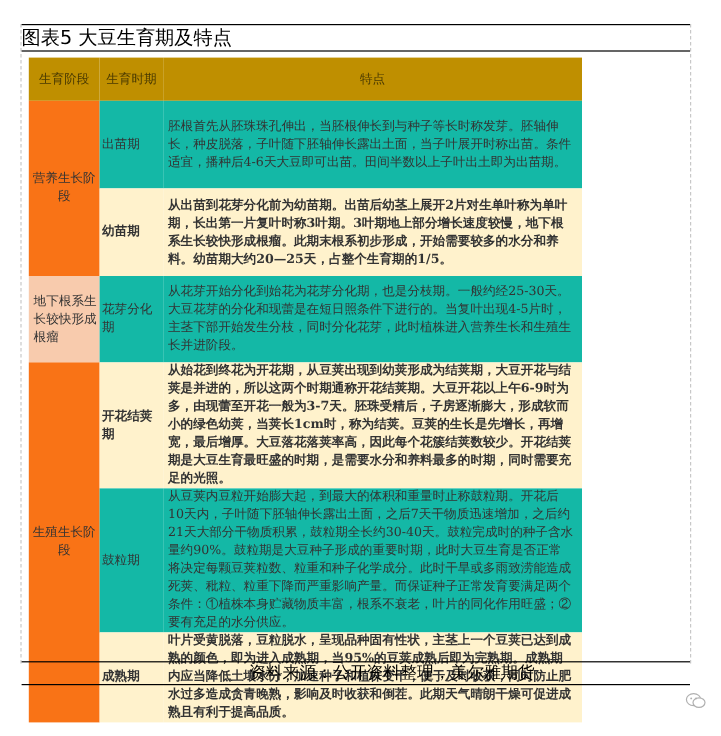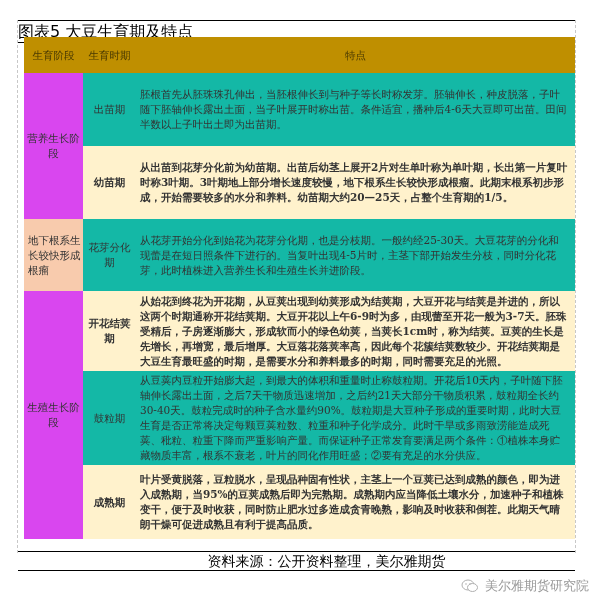--- a/index.html
+++ b/index.html
@@ -11,7 +11,7 @@
                border-top:1px solid #000; border-bottom:1px solid #000;
                font-family:"DejaVu Sans","Liberation Sans",sans-serif;
                font-size:16px; line-height:21px; color:#000; }
-  table { position:absolute; left:24px; top:37px; width:551px; border-collapse:collapse;
+  table { position:absolute; left:24px; top:48px; width:461px; border-collapse:collapse;
           table-layout:fixed; font-size:10.5px; line-height:15px; }
   th { background:#bf8f00; color:#4a3a00; font-weight:normal; height:36px; padding:0;
        font-size:10.5px; }

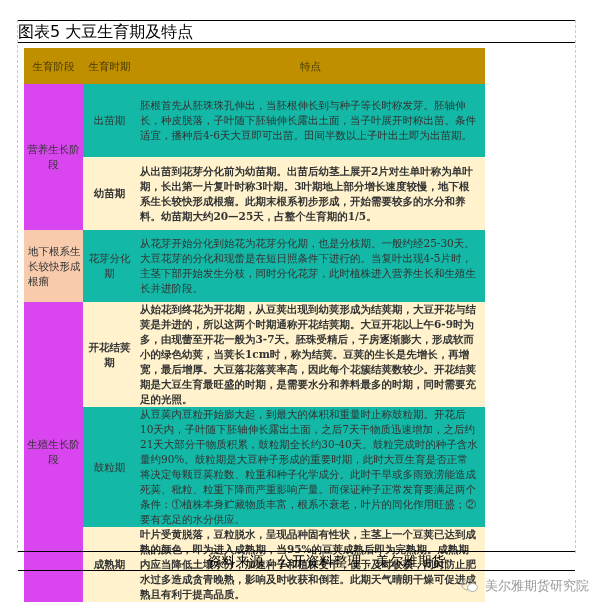--- a/index.html
+++ b/index.html
@@ -18,7 +18,7 @@
   td { padding:0 7px 0 4px; vertical-align:middle; }
   td.stage { background:#d946ef; text-align:center; padding:0 2px; }
   td.stage.light { background:#f8cbad; text-align:left; padding-left:4px; }
-  td.period { text-align:center; padding:0 2px; }
+  td.period { padding:0 2px; }
   tr.dark td.period, tr.dark td.desc { background:#14b8a6; }
   tr.light td.period, tr.light td.desc { background:#fff2cc;font-weight:bold; }
   td.desc { text-align:left; }

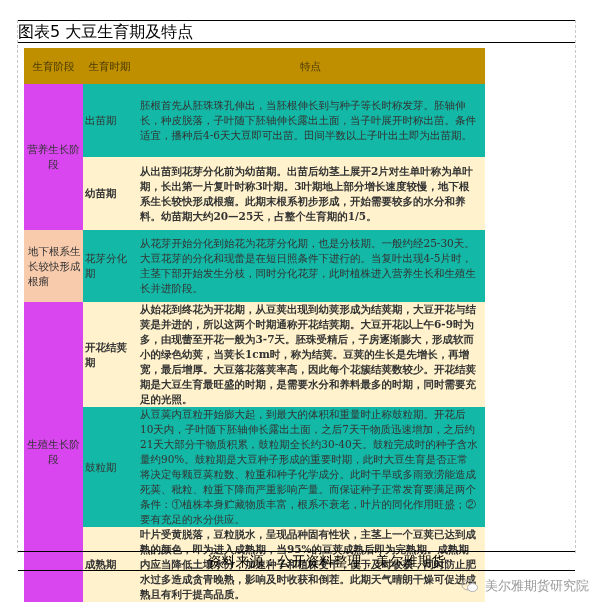--- a/index.html
+++ b/index.html
@@ -16,7 +16,7 @@
   th { background:#bf8f00; color:#4a3a00; font-weight:normal; height:36px; padding:0;
        font-size:10.5px; }
   td { padding:0 7px 0 4px; vertical-align:middle; }
-  td.stage { background:#d946ef; text-align:center; padding:0 2px; }
+  td.stage { background:#f97316; text-align:center; padding:0 2px; }
   td.stage.light { background:#f8cbad; text-align:left; padding-left:4px; }
   td.period { padding:0 2px; }
   tr.dark td.period, tr.dark td.desc { background:#14b8a6; }

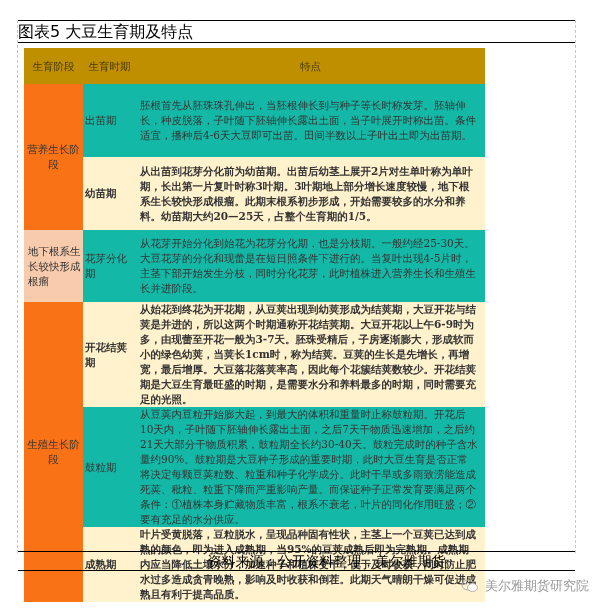--- a/index.html
+++ b/index.html
@@ -90,7 +90,6 @@
     <circle cx="5" cy="5" r="0.8" fill="#b0b0b0"></circle>
     <circle cx="9" cy="5" r="0.8" fill="#b0b0b0"></circle>
   </svg>
-  <span>美尔雅期货研究院</span>
 </div>
 
 </body></html>

